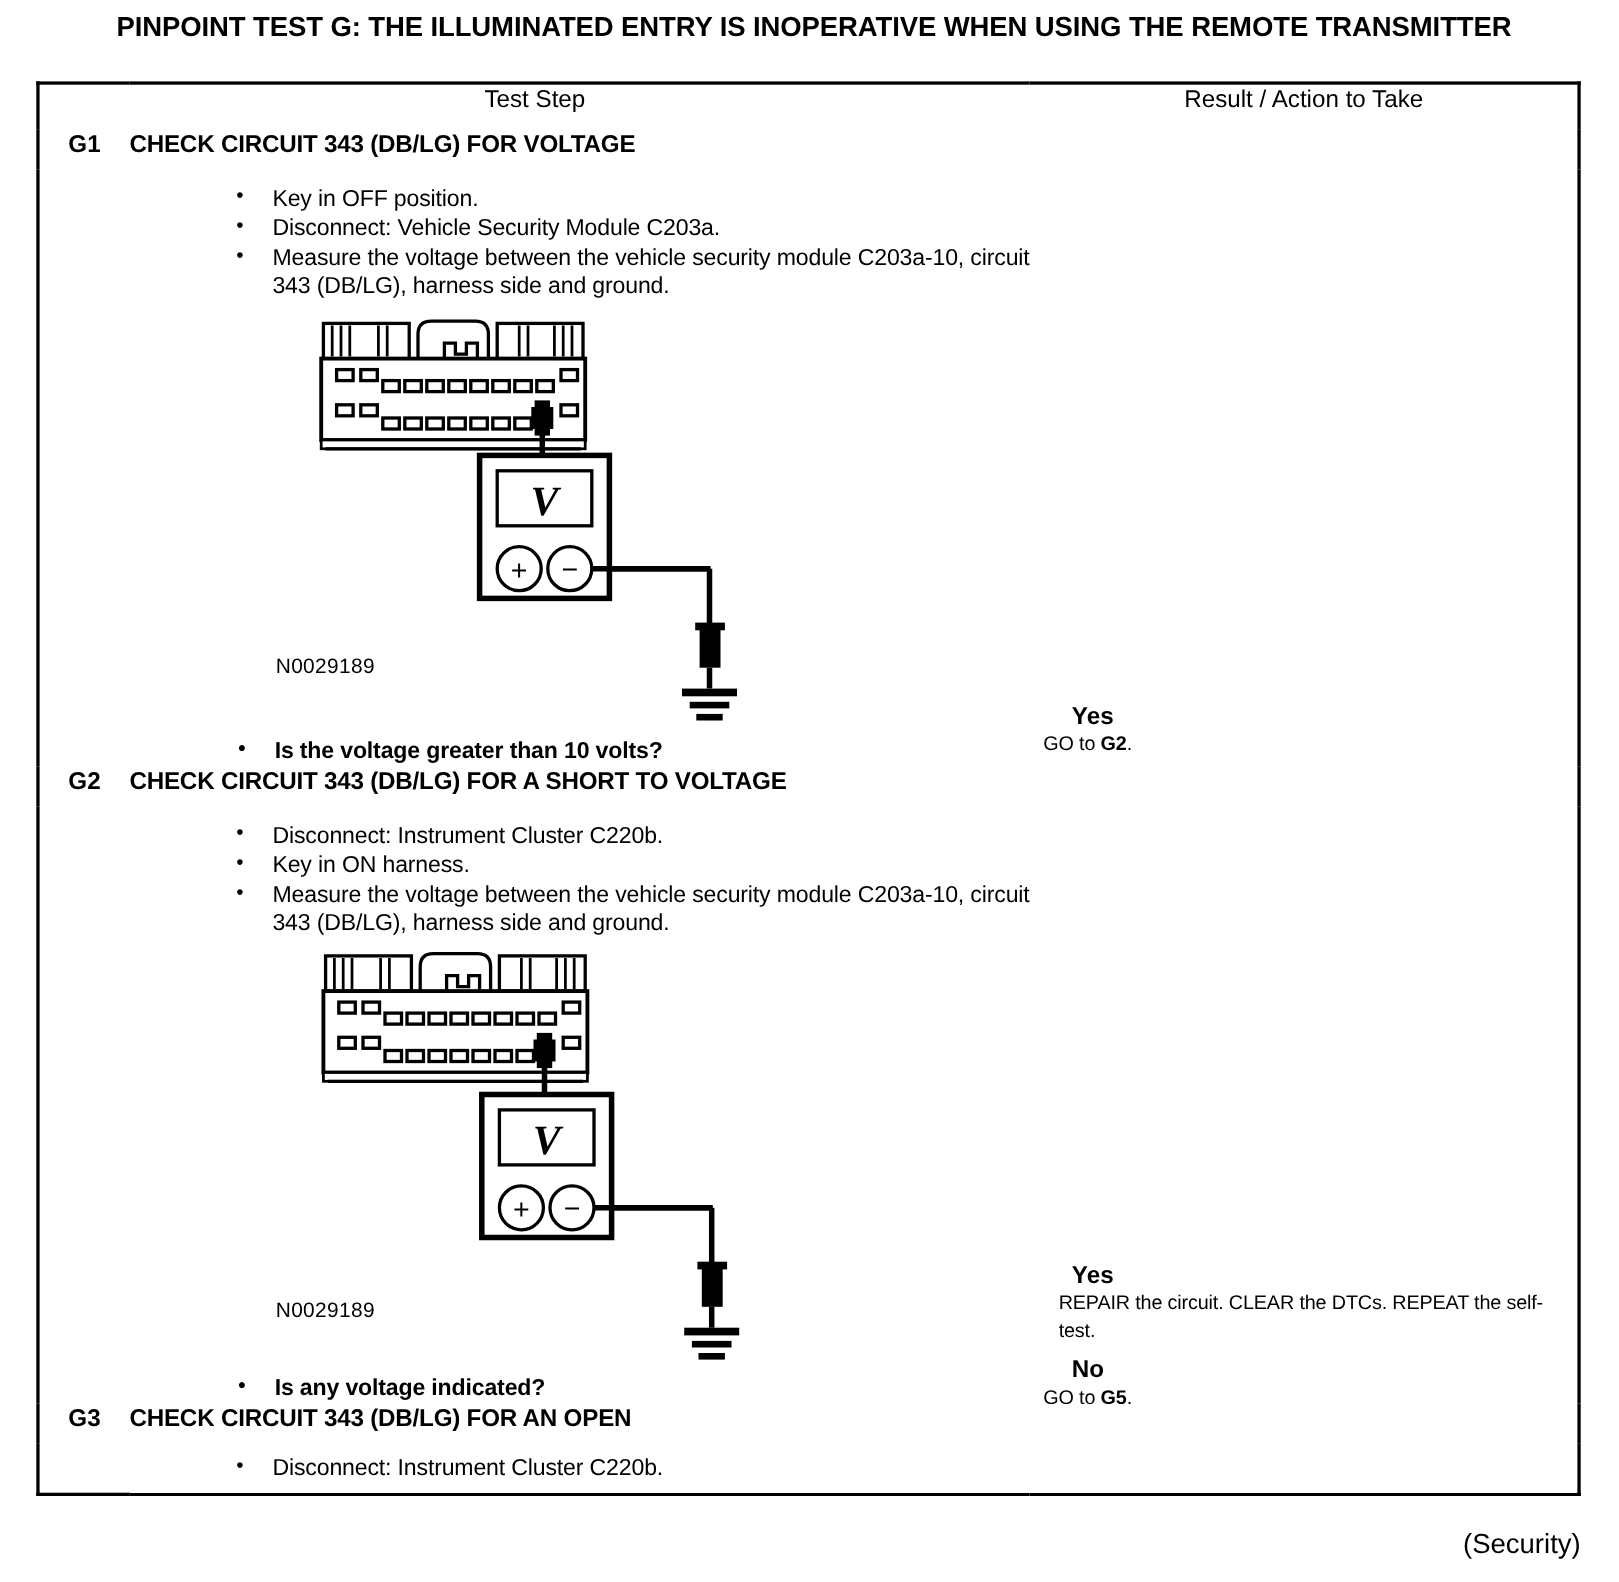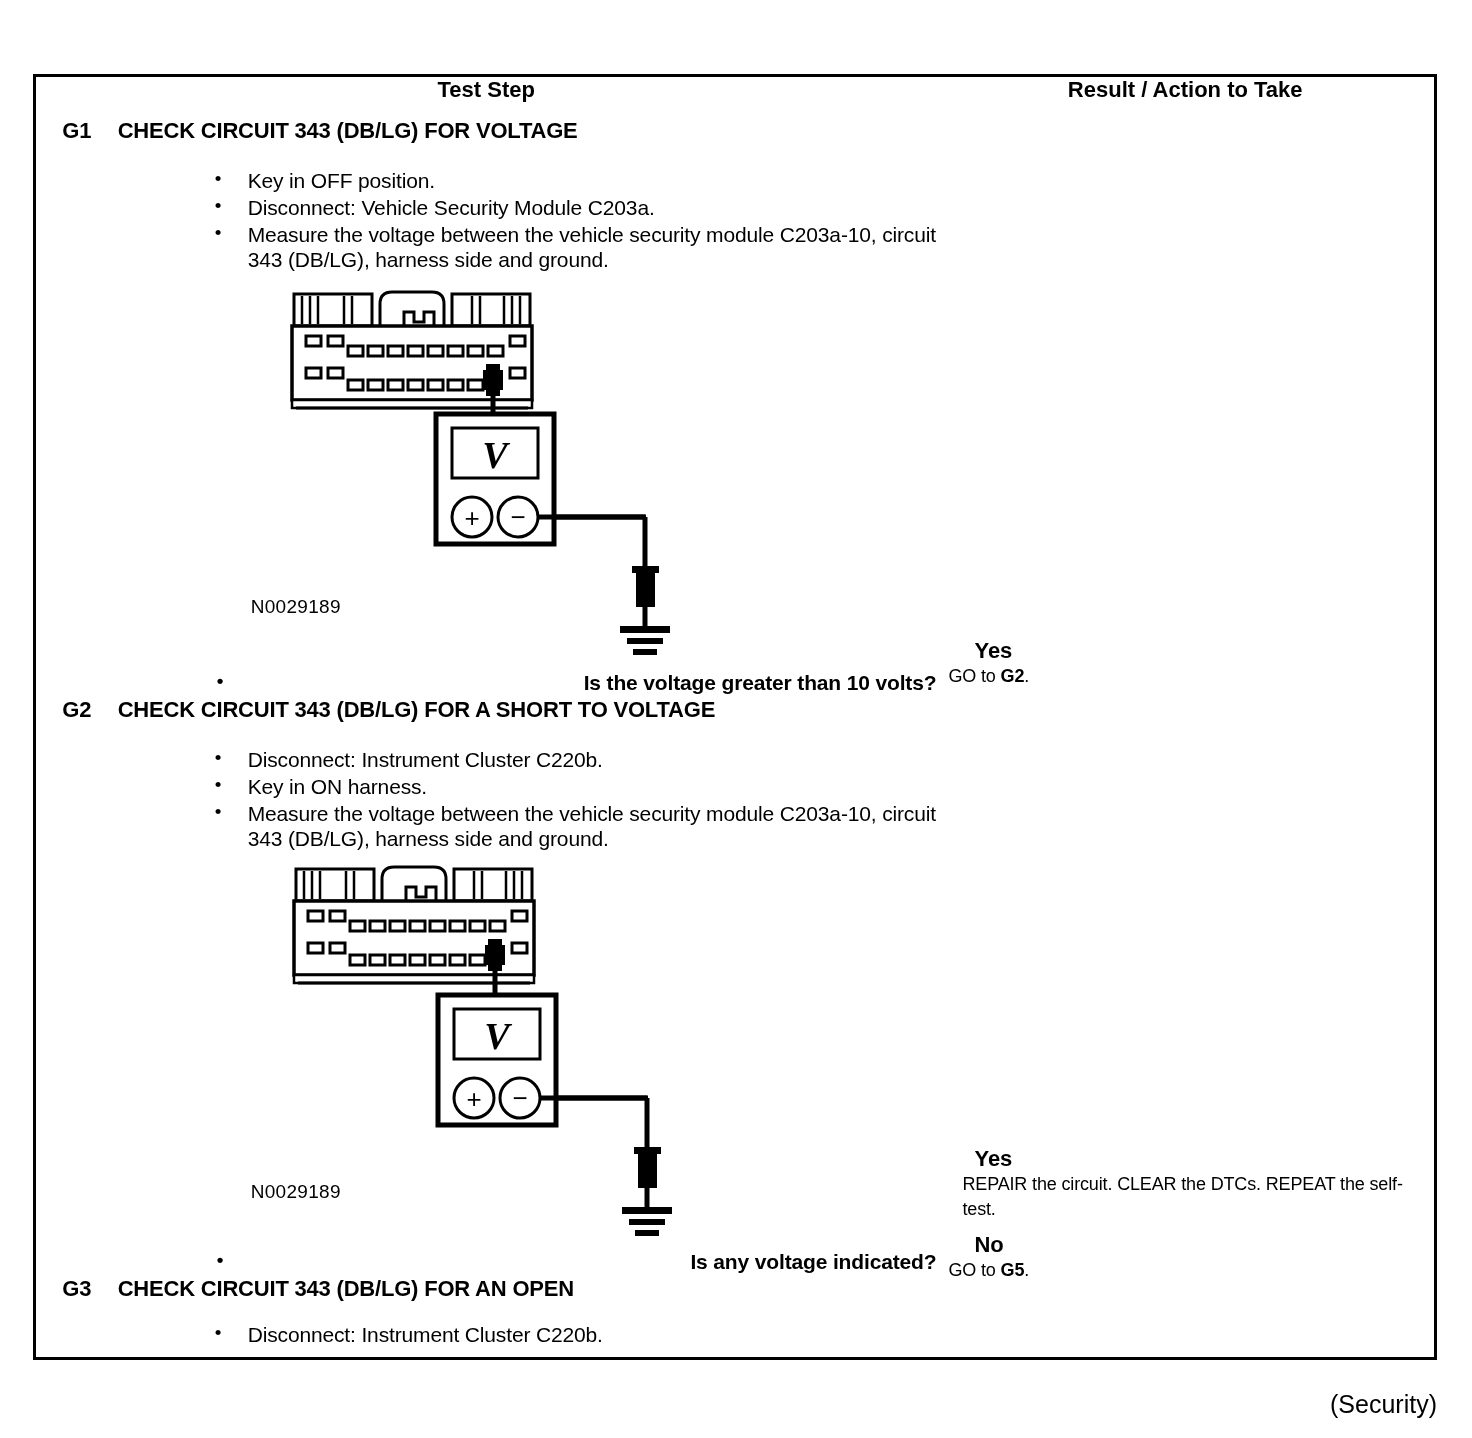--- a/index.html
+++ b/index.html
@@ -97,6 +97,7 @@
 
 <div class="page">
 
+  <div class="title">PINPOINT TEST G: THE ILLUMINATED ENTRY IS INOPERATIVE WHEN USING THE REMOTE TRANSMITTER</div>
 
   <table class="tbl">
     <colgroup>

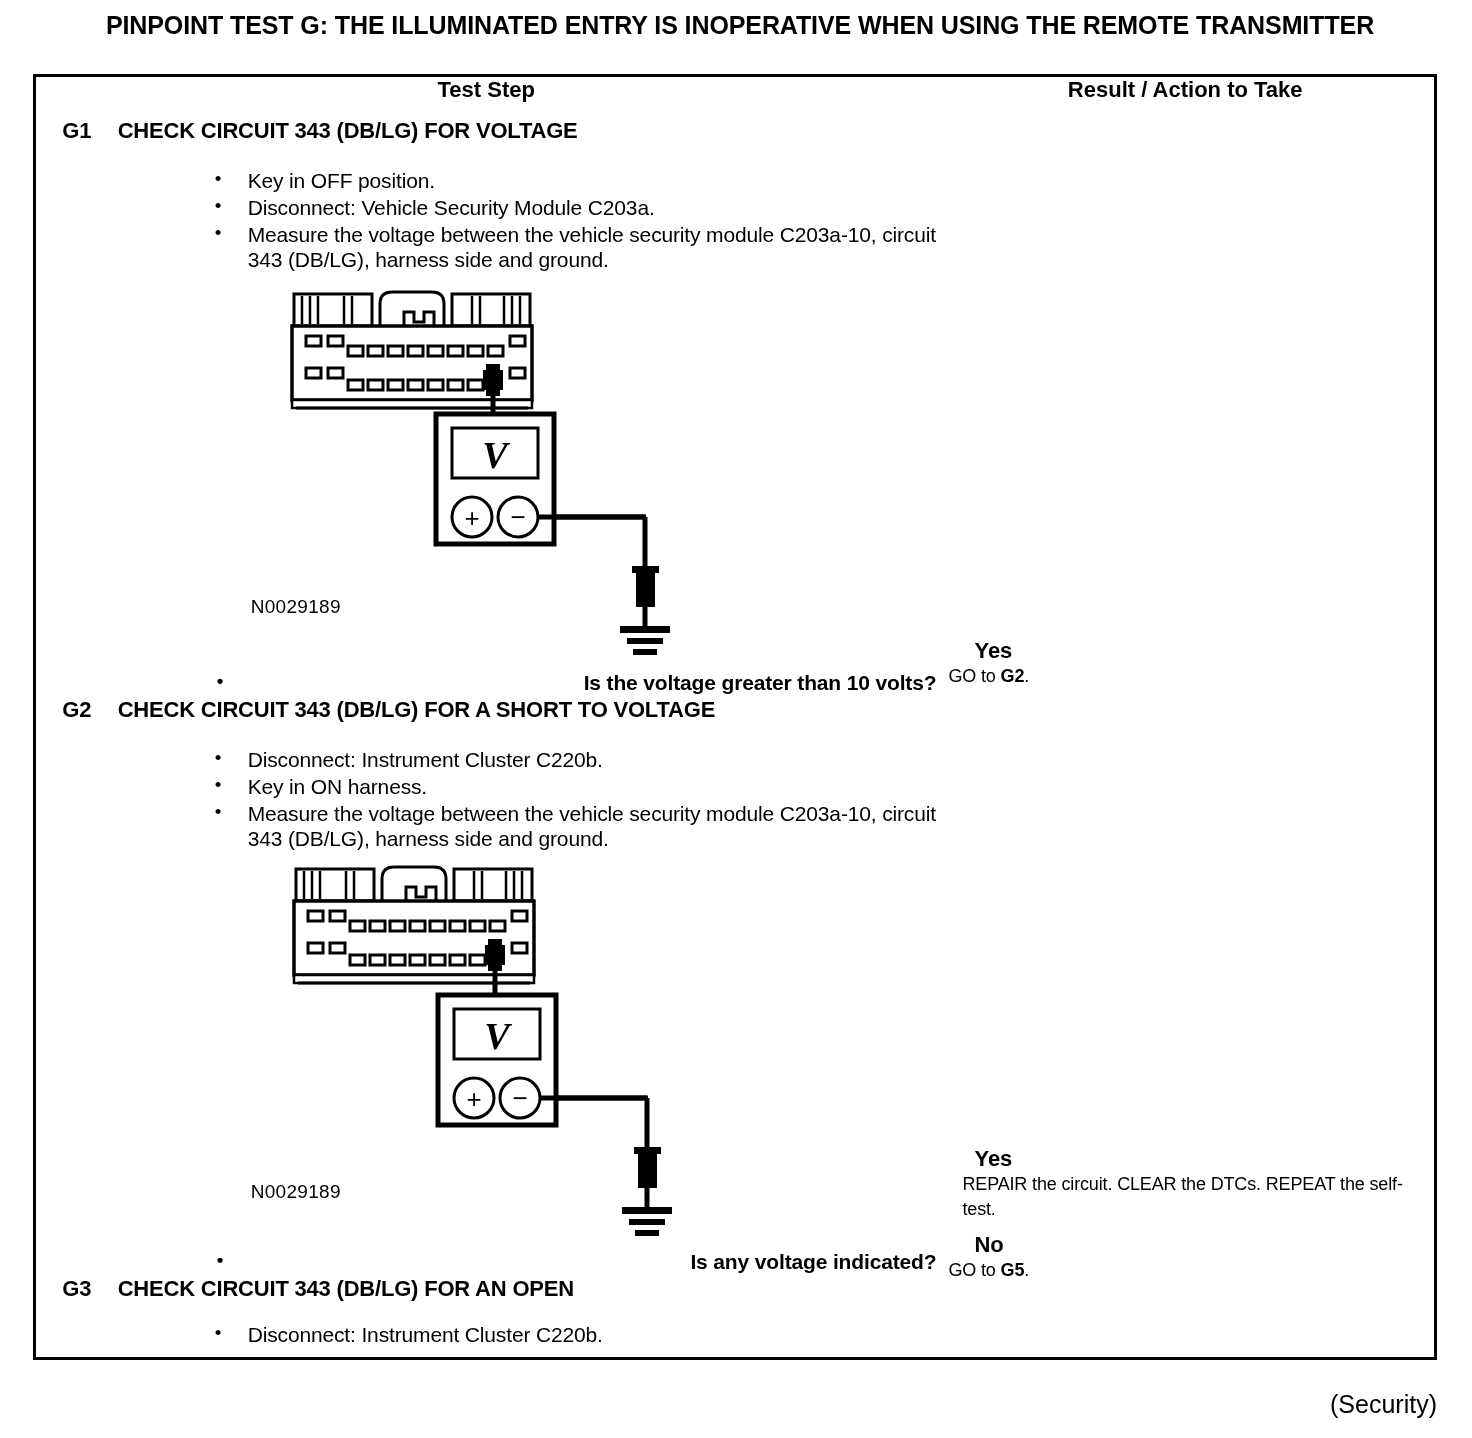--- a/index.html
+++ b/index.html
@@ -34,7 +34,7 @@
 
   
   .hdr-cell{
-    height:41px;text-align:center;font-weight:bold;font-size:22px;
+    height:41px;text-align:center;font-weight:normal;font-size:22px;
     vertical-align:middle;border-bottom:3px solid #000;
   }
   .hdr-left{border-right:3px solid #000;}

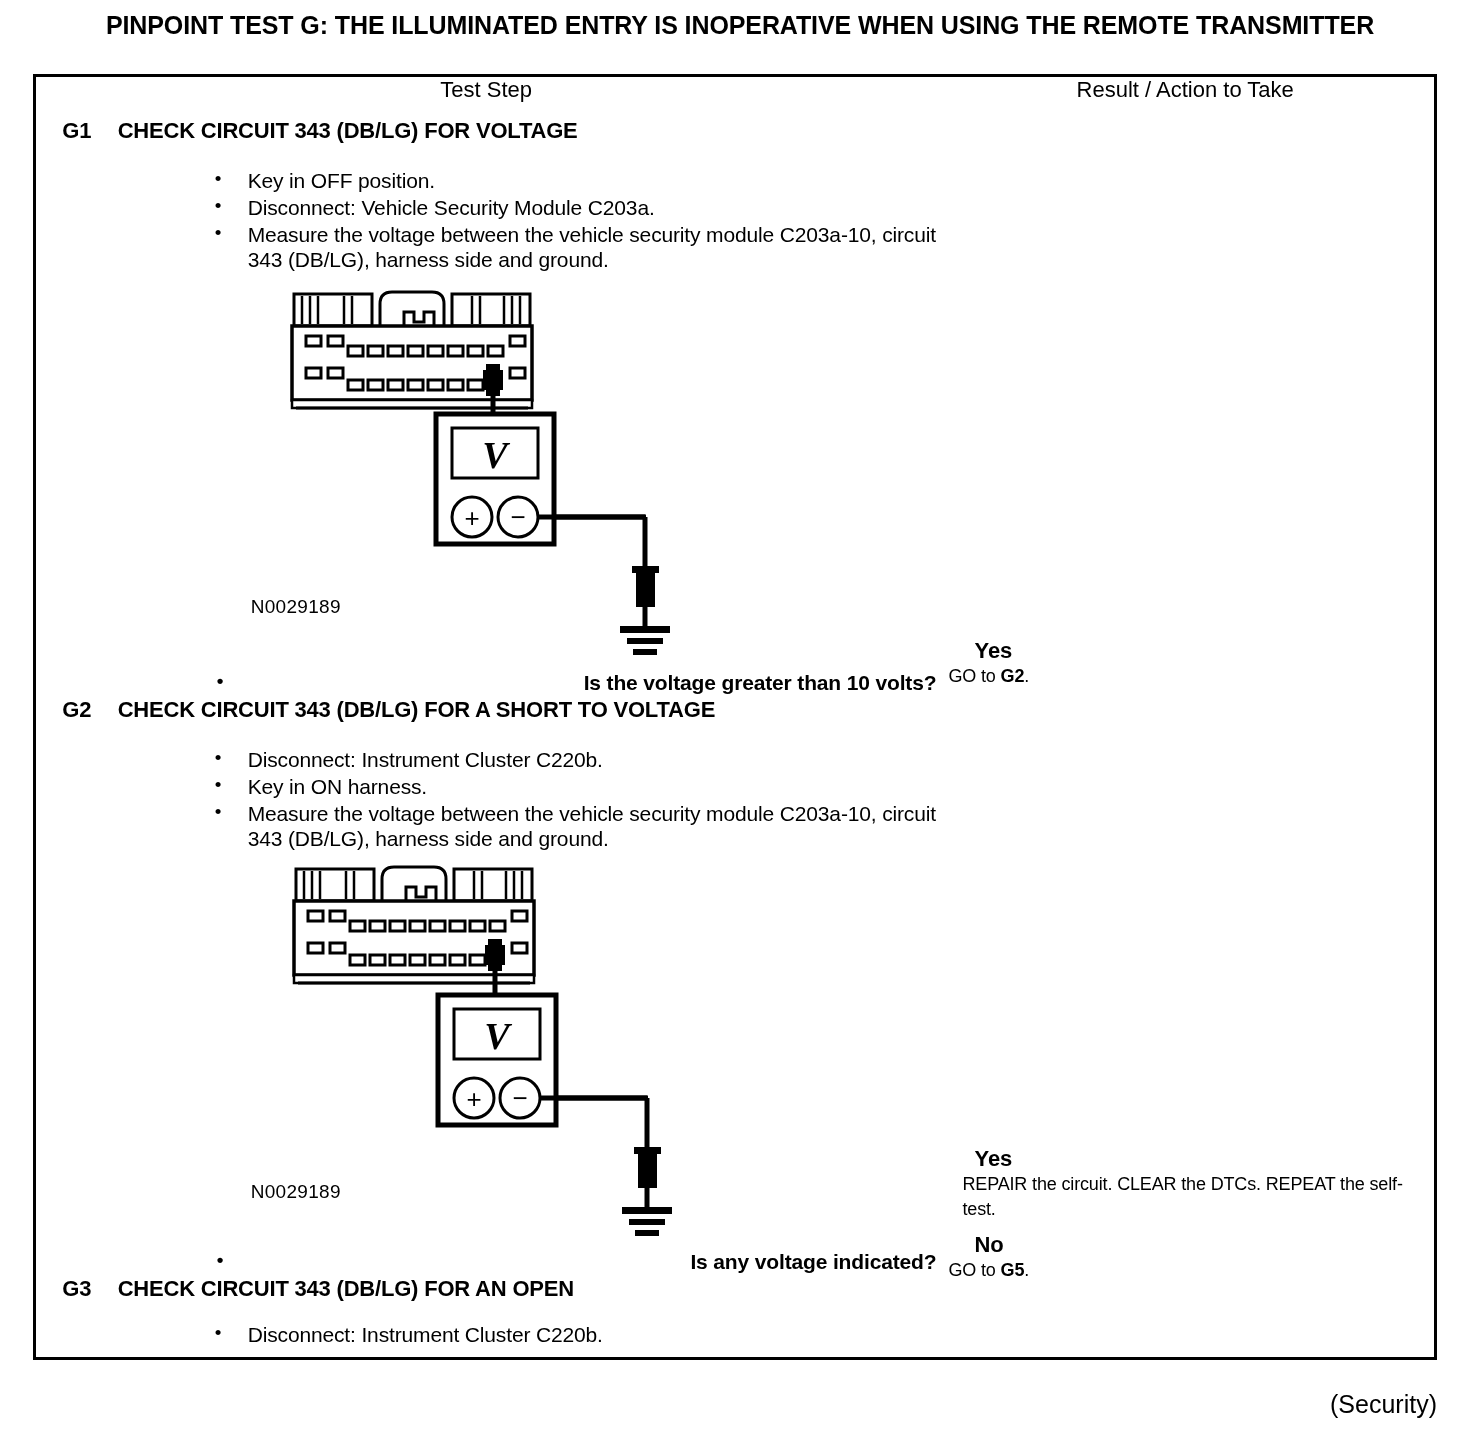--- a/index.html
+++ b/index.html
@@ -68,7 +68,7 @@
   ul.blist li:before{
     content:"\2022";position:absolute;left:97px;top:-2px;font-size:19px;
   }
-  ul.blist.q{padding-top:4px;text-align:right;}
+  ul.blist.q{padding-top:4px;}
   ul.blist.q li{font-weight:bold;padding-left:132px;}
   ul.blist.q li:before{left:99px;}
   ul.blist.tight{padding-top:10px;padding-bottom:8px;}

